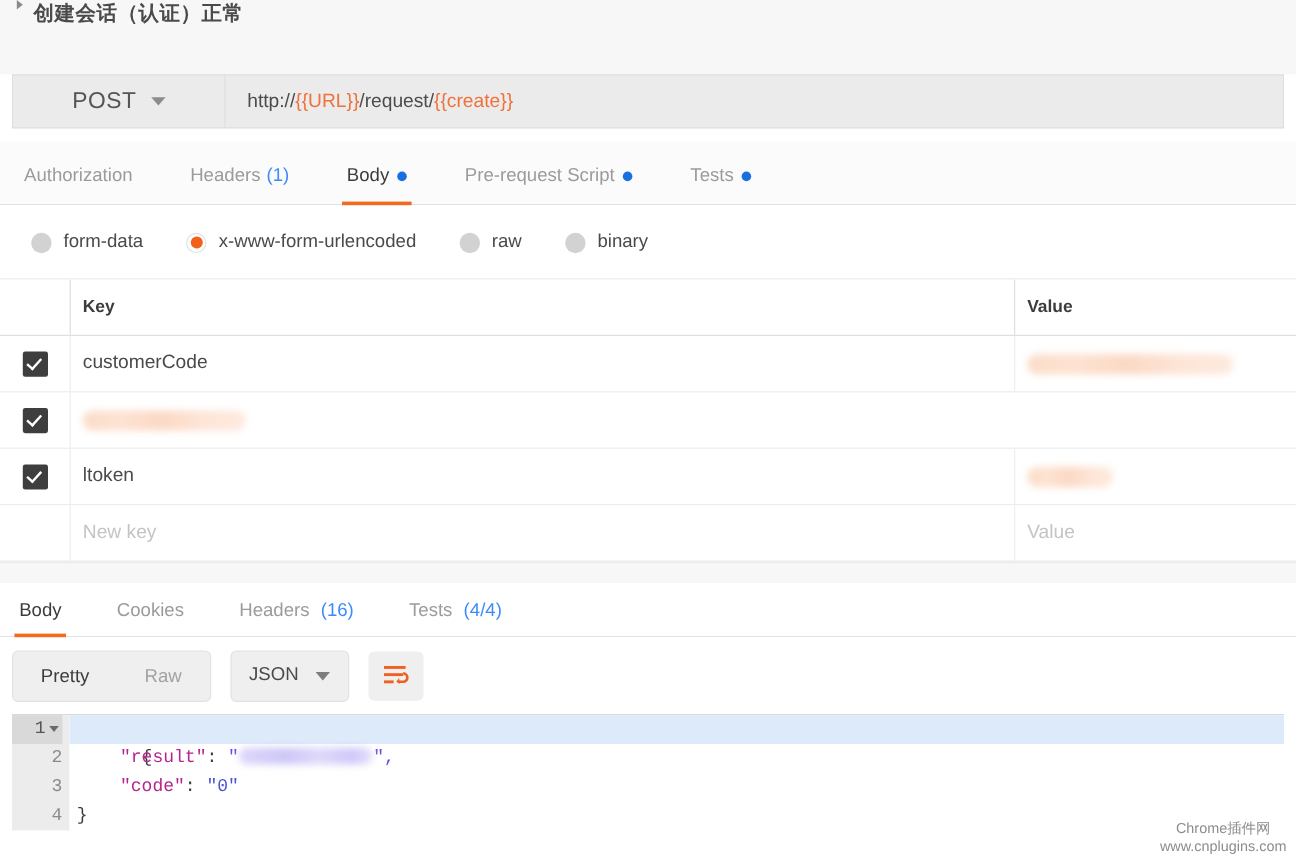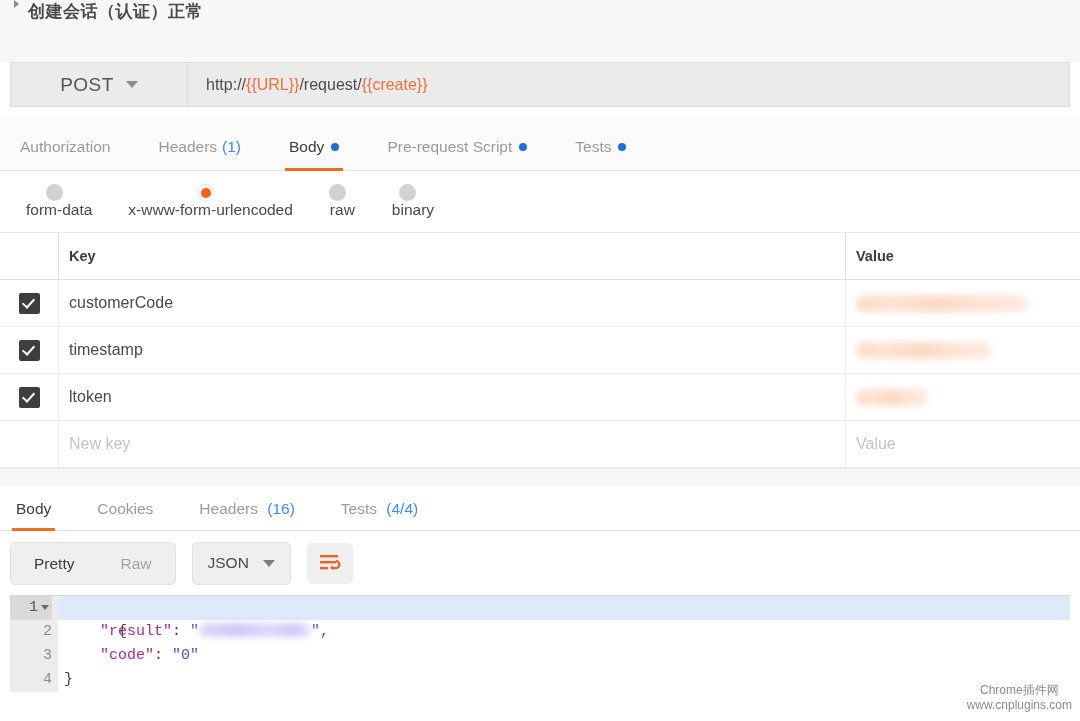--- a/index.html
+++ b/index.html
@@ -133,10 +133,9 @@
   }
   .radio-item {
     display: flex;
-    align-items: center;
+    align-items: flex-end;
     margin-right: 36px;
     cursor: pointer;
-    flex-direction: column;
   }
   .radio-dot {
     width: 17px; height: 17px; border-radius: 50%;

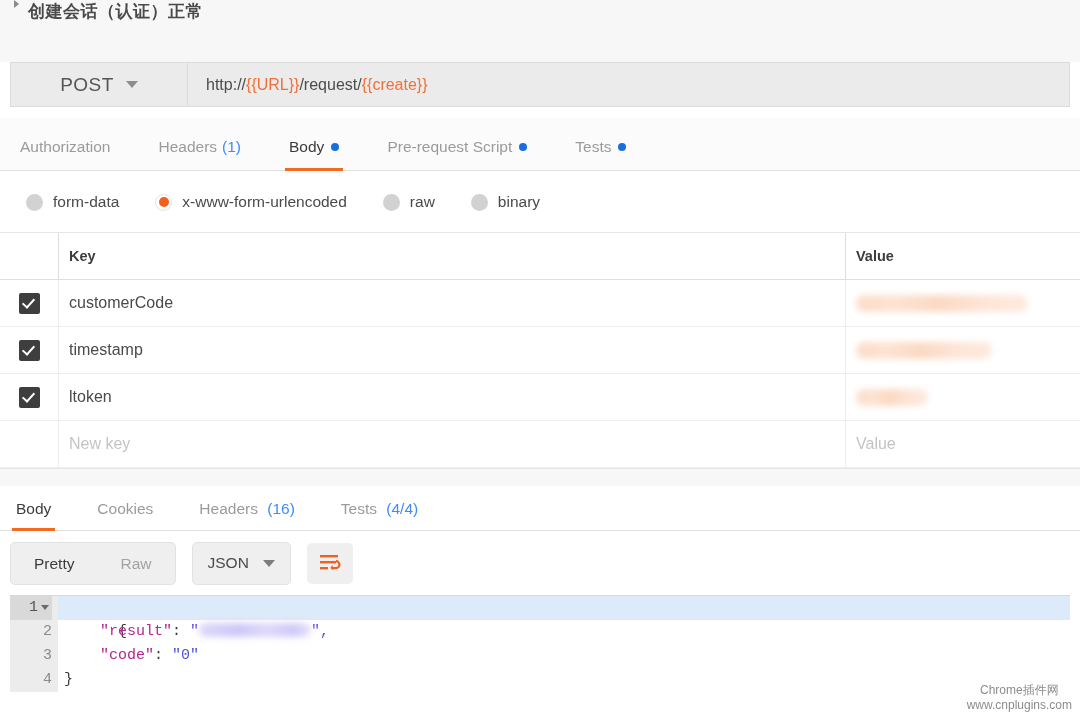--- a/index.html
+++ b/index.html
@@ -464,9 +464,6 @@
     <div class="kv-check-cell">
       <span class="checkbox"></span>
     </div>
-    <div class="kv-key-cell">
-      <span class="kv-text">timestamp</span>
-    </div>
     <div class="kv-val-cell">
       <span class="redact w2"></span>
     </div>

